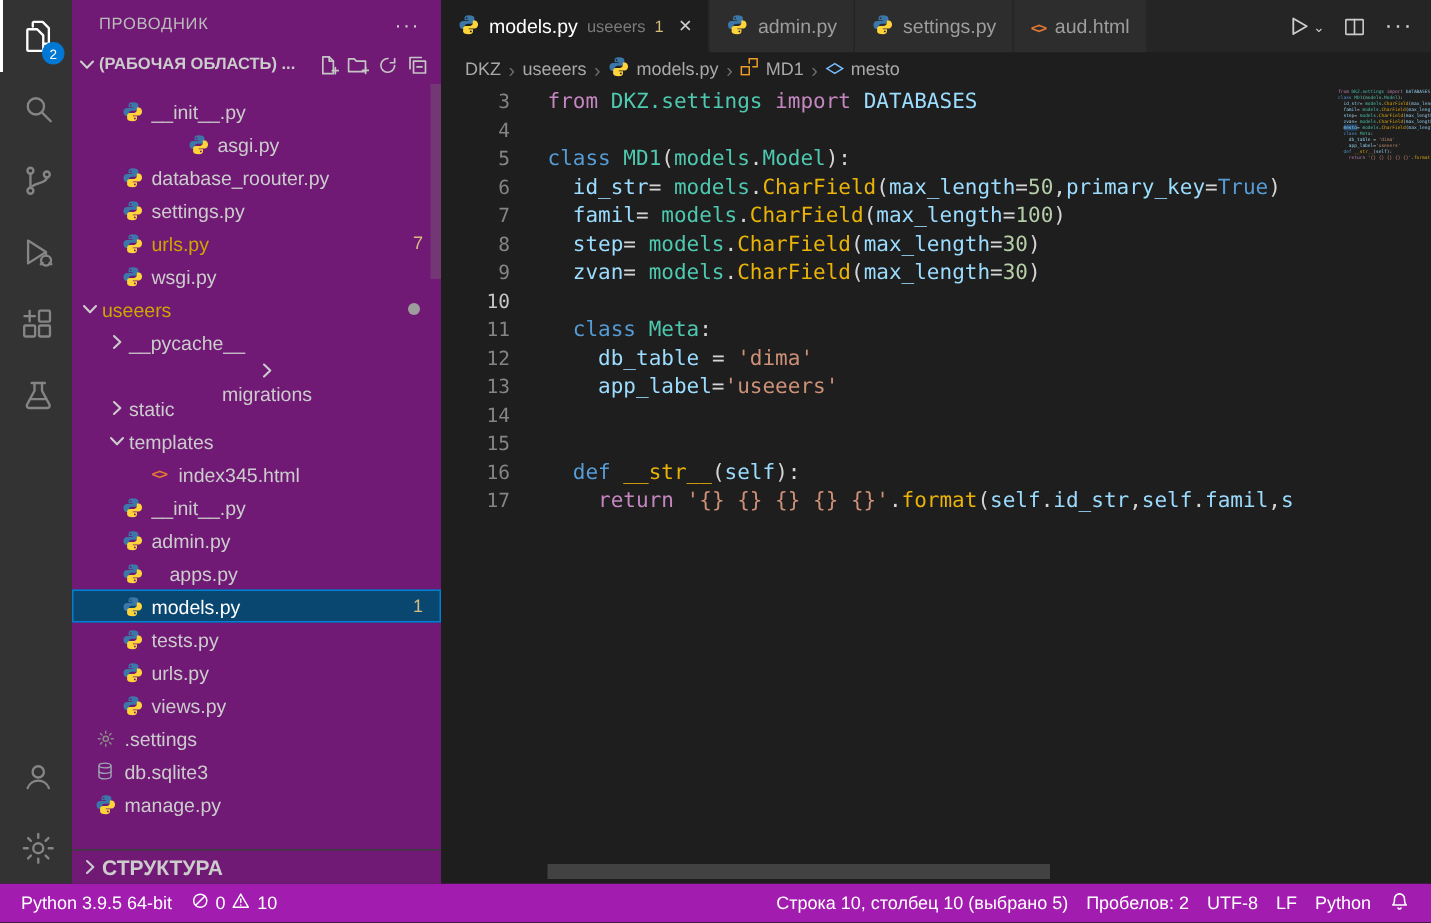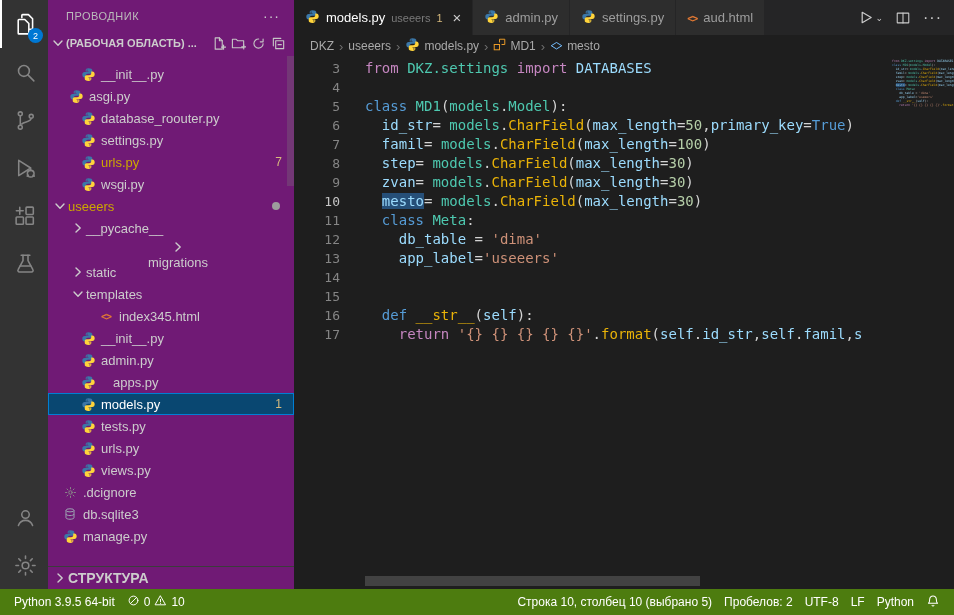--- a/index.html
+++ b/index.html
@@ -204,7 +204,7 @@
           </span>
           <span>__init__.py</span>
         </div>
-        <div class="file-row" style="padding-left: 20px;">
+        <div class="file-row" style="padding-left: 32px; margin-left: 44px;">
           <span class="tree-ic">
             <svg viewBox="0 0 16 16" width="15" height="15">
               <path fill="#3b77a8" d="M7.9 1.2c-2 0-2.9.9-2.9 2v1.6h3v.6H3.9C2.3 5.4 1.4 6.6 1.4 8.2c0 1.6.9 2.9 2.5 2.9h1.2V9.3c0-1.2 1-2.1 2.2-2.1h2.9c1 0 1.8-.8 1.8-1.9V3.2c0-1.1-1.3-2-4.1-2zM6.5 2.6a.66.66 0 110 1.33.66.66 0 010-1.33z"></path>

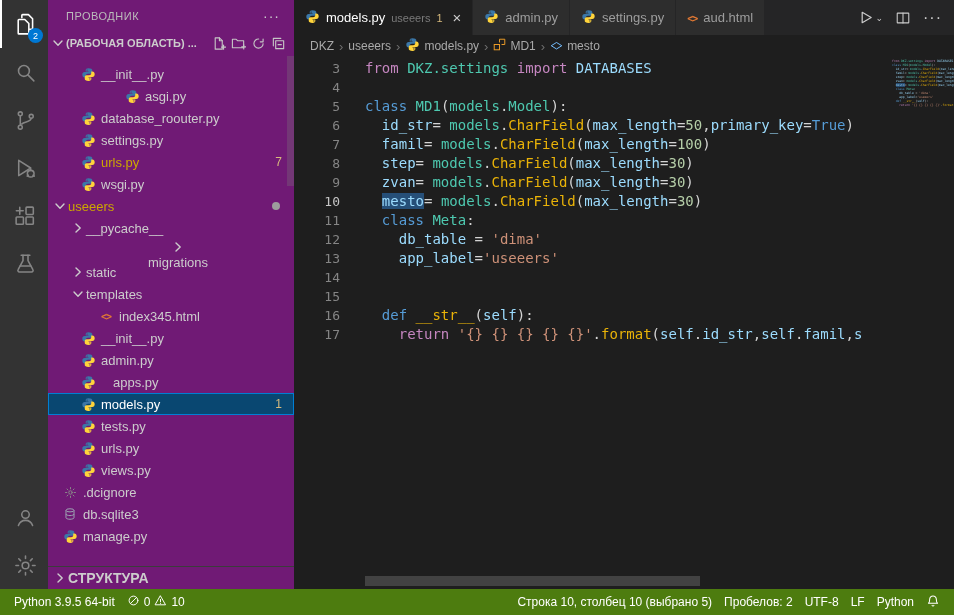--- a/index.html
+++ b/index.html
@@ -515,7 +515,6 @@
           </div>
           <div class="cl">
             <span class="ln cur">10</span>
-            <span class="lc"><span class="s-pln">  </span><span class="s-sel">mesto</span><span class="s-pln">= </span><span class="s-cls">models</span><span class="s-pln">.</span><span class="s-fn">CharField</span><span class="s-pln">(</span><span class="s-var">max_length</span><span class="s-pln">=</span><span class="s-num">30</span><span class="s-pln">)</span></span>
           </div>
           <div class="cl">
             <span class="ln">11</span>

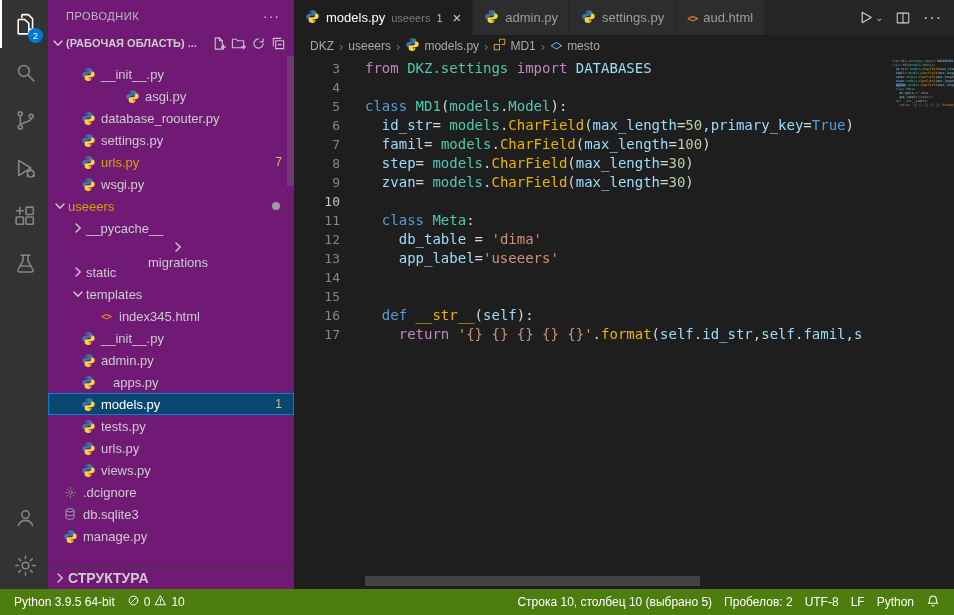--- a/index.html
+++ b/index.html
@@ -368,7 +368,7 @@
               <path d="M12 2.8v2.5M12 18.7v2.5M2.8 12h2.5M18.7 12h2.5M5.5 5.5l1.8 1.8M16.7 16.7l1.8 1.8M18.5 5.5l-1.8 1.8M7.3 16.7l-1.8 1.8"></path>
             </svg>
           </span>
-          <span>.dcignore</span>
+          <span>.settings</span>
         </div>
         <div class="file-row" style="padding-left: 14px;">
           <span class="tree-ic">

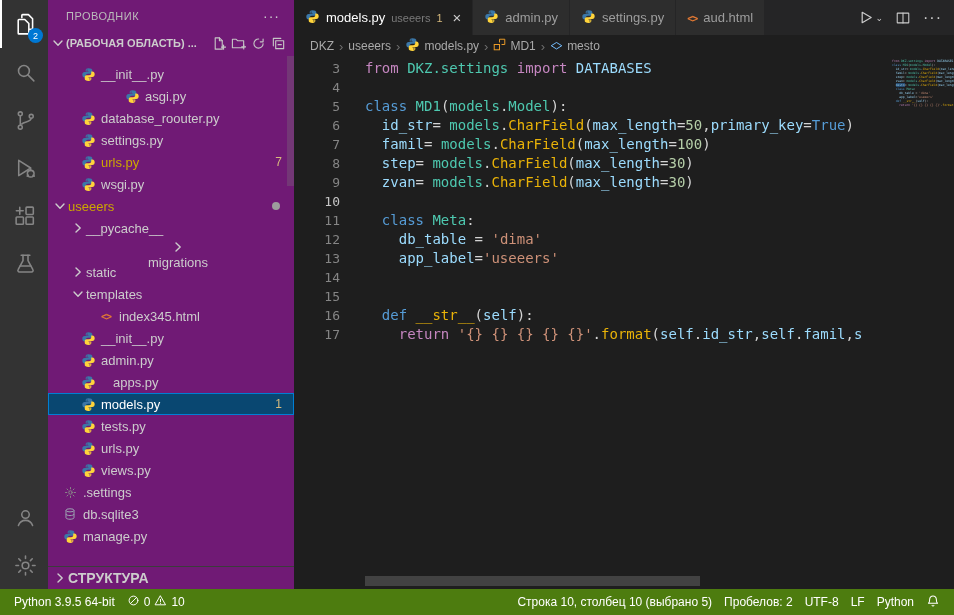--- a/index.html
+++ b/index.html
@@ -67,7 +67,7 @@
   .minimap .lc{padding-left:0;white-space:pre}
   .hscroll{position:absolute;bottom:3px;left:71px;width:335px;height:10px;background:rgba(121,121,121,.4);cursor:pointer}
   
-  .statusbar{height:26px;background:#4d7c0f;display:flex;justify-content:space-between;align-items:stretch;
+  .statusbar{height:26px;background:#a21caf;display:flex;justify-content:space-between;align-items:stretch;
     color:#ffffff;font-size:12px;padding:0 8px}
   .sb-group{display:flex;align-items:center}
   .sb-item{display:flex;align-items:center;gap:4px;padding:0 6px;cursor:pointer;height:100%}

